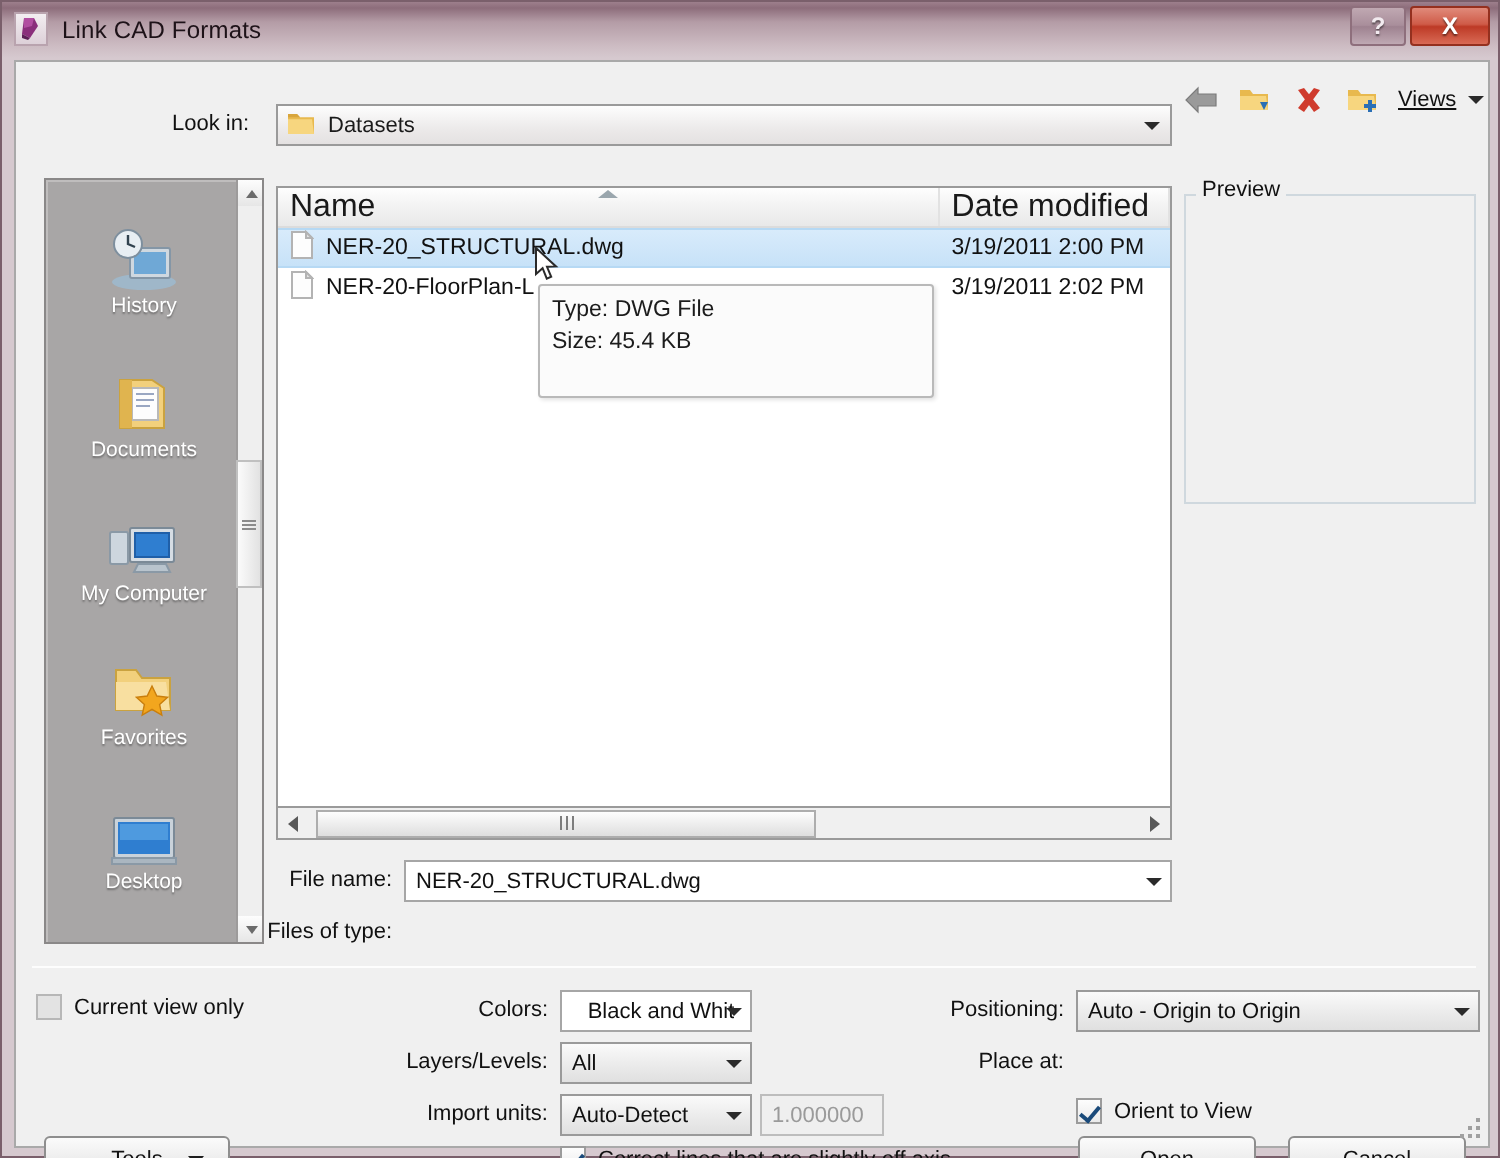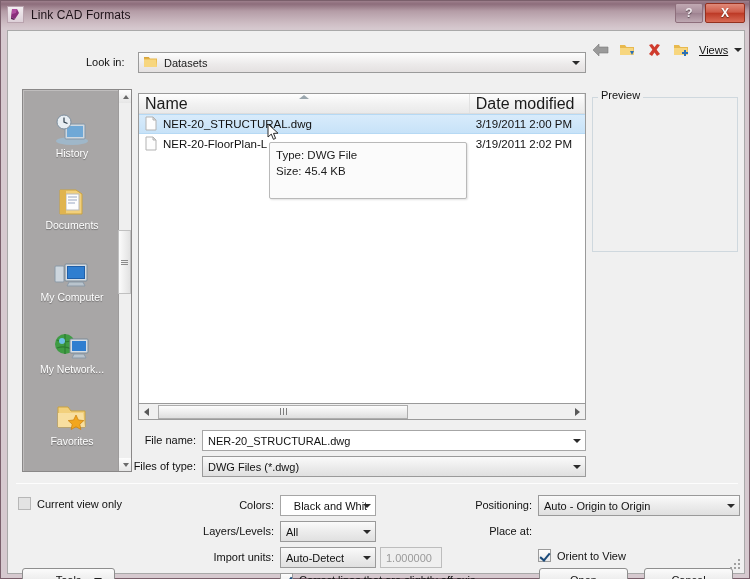--- a/index.html
+++ b/index.html
@@ -441,19 +441,6 @@
       </div>
       <div class="place">
         <span class="ico">
-          <svg width="38" height="32" viewBox="0 0 38 32">
-            <circle cx="12" cy="14" r="10" fill="#3f9c44"></circle>
-            <path d="M4 10 q6 4 16 0 M4 18 q8 -3 16 2 M12 4 v20" stroke="#2c7a31" stroke-width="1.1" fill="none"></path>
-            <circle cx="9" cy="11" r="3" fill="#6dc0e8"></circle>
-            <rect x="17" y="9" width="18" height="14" rx="1" fill="#d6dde4" stroke="#7b8a97"></rect>
-            <rect x="19" y="11" width="14" height="10" fill="#2f7ed0"></rect>
-            <path d="M21 24 L31 24 L33 28 L19 28 Z" fill="#b9c4cd" stroke="#8a99a6"></path>
-          </svg>
-        </span>
-        <span class="lbl">My Network...</span>
-      </div>
-      <div class="place">
-        <span class="ico">
           <svg width="34" height="32" viewBox="0 0 34 32">
             <path d="M3 5 L13 5 L16 9 L30 9 L30 25 L3 25 Z" fill="#f2d07c" stroke="#caa23f"></path>
             <path d="M3 11 L28 11 L30 25 L3 25 Z" fill="#f8dfa0"></path>

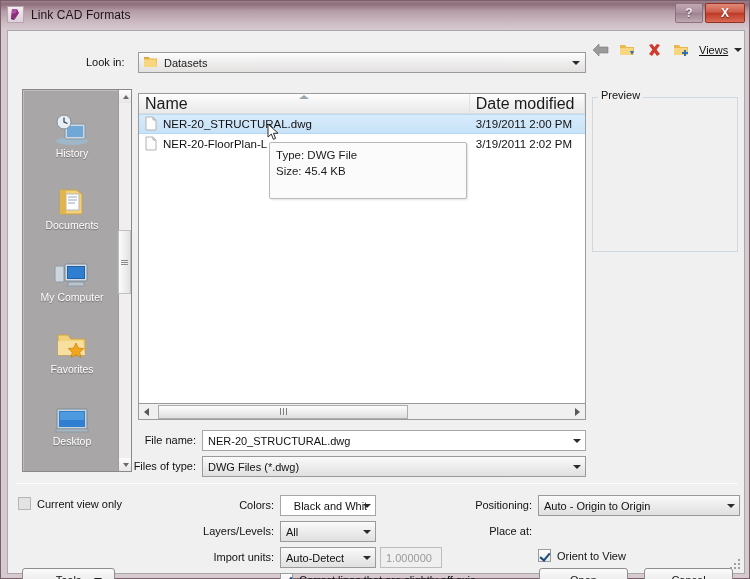--- a/index.html
+++ b/index.html
@@ -563,10 +563,6 @@
     </div>
 
     <div class="lbl-r" style="left: 110px; top: 429px; width: 78px;">Files of type:</div>
-    <div class="combo" style="left: 194px; top: 425px; width: 384px;">
-      <span class="val">DWG Files  (*.dwg)</span>
-      <span class="arrow"></span>
-    </div>
 
     <div class="sep" style="left: 8px; top: 452px; width: 722px;"></div>
 

